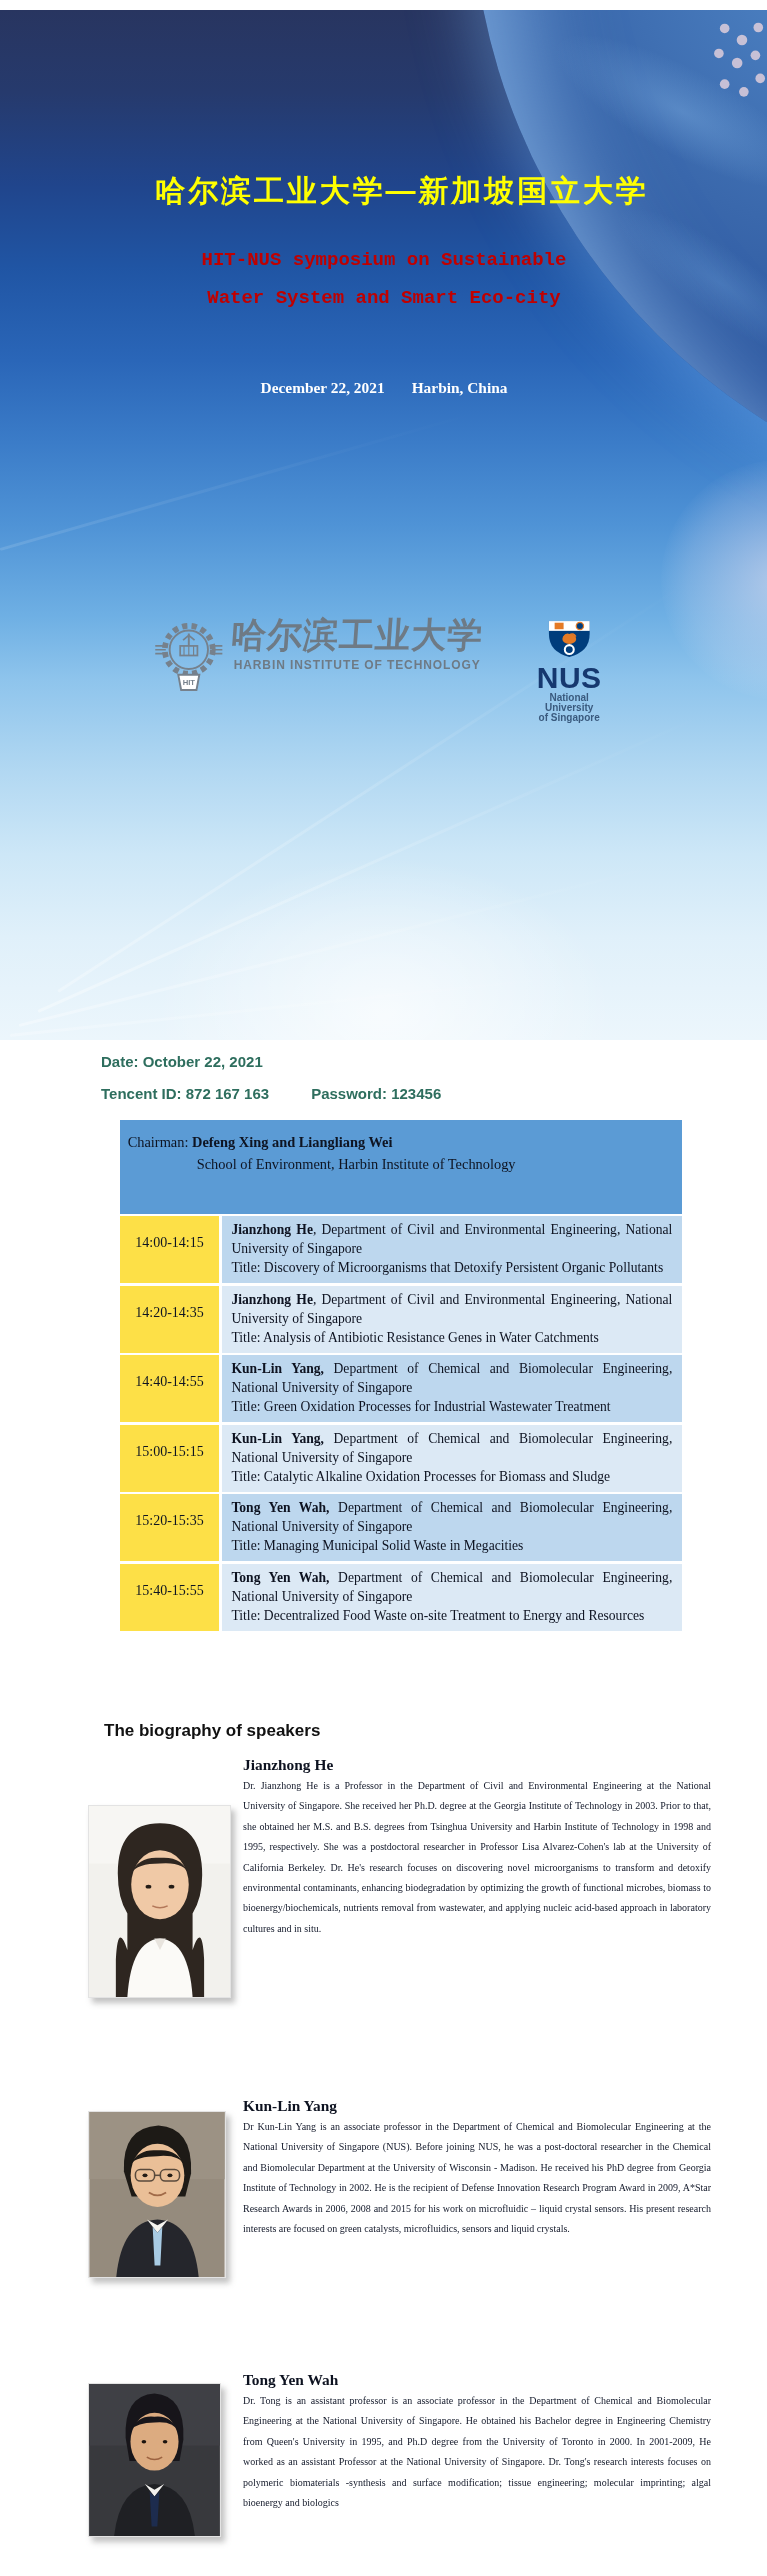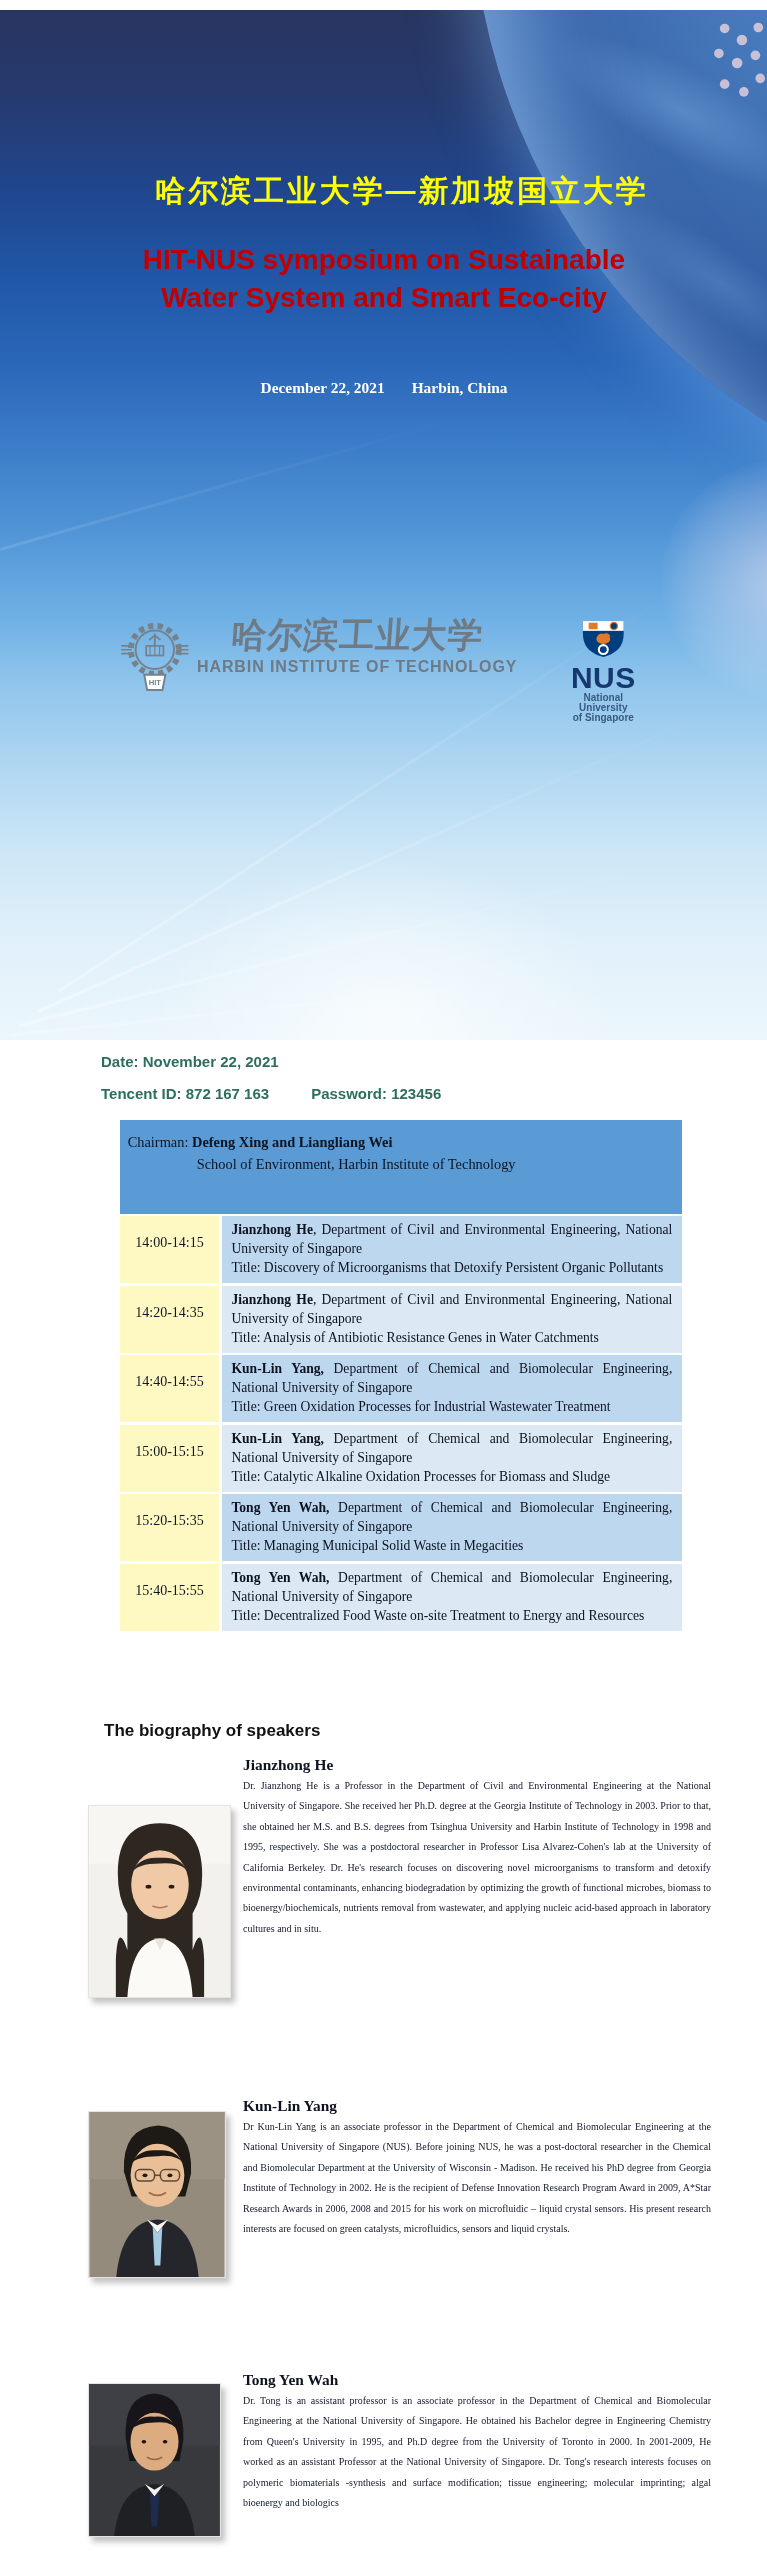--- a/index.html
+++ b/index.html
@@ -44,7 +44,7 @@
   .banner-text{position:absolute;left:0;top:163px;width:100%;text-align:center;}
   .cn-title{font-family:"Liberation Sans",sans-serif;font-weight:bold;font-size:30px;
     letter-spacing:2.9px;color:#FFFF00;margin:0 0 33px 0;line-height:35px;padding-left:36px;}
-  .en-title{font-family:Liberation Sans, sans-serif;font-weight:bold;font-size:28px;
+  .en-title{font-family:Liberation Mono, monospace;font-weight:bold;font-size:19px;
     color:#C00000;line-height:38px;margin-top:18px;}
   .banner-date{margin-top:62px;color:#ffffff;font-family:"Liberation Serif",serif;
     font-weight:bold;font-size:15.4px;}

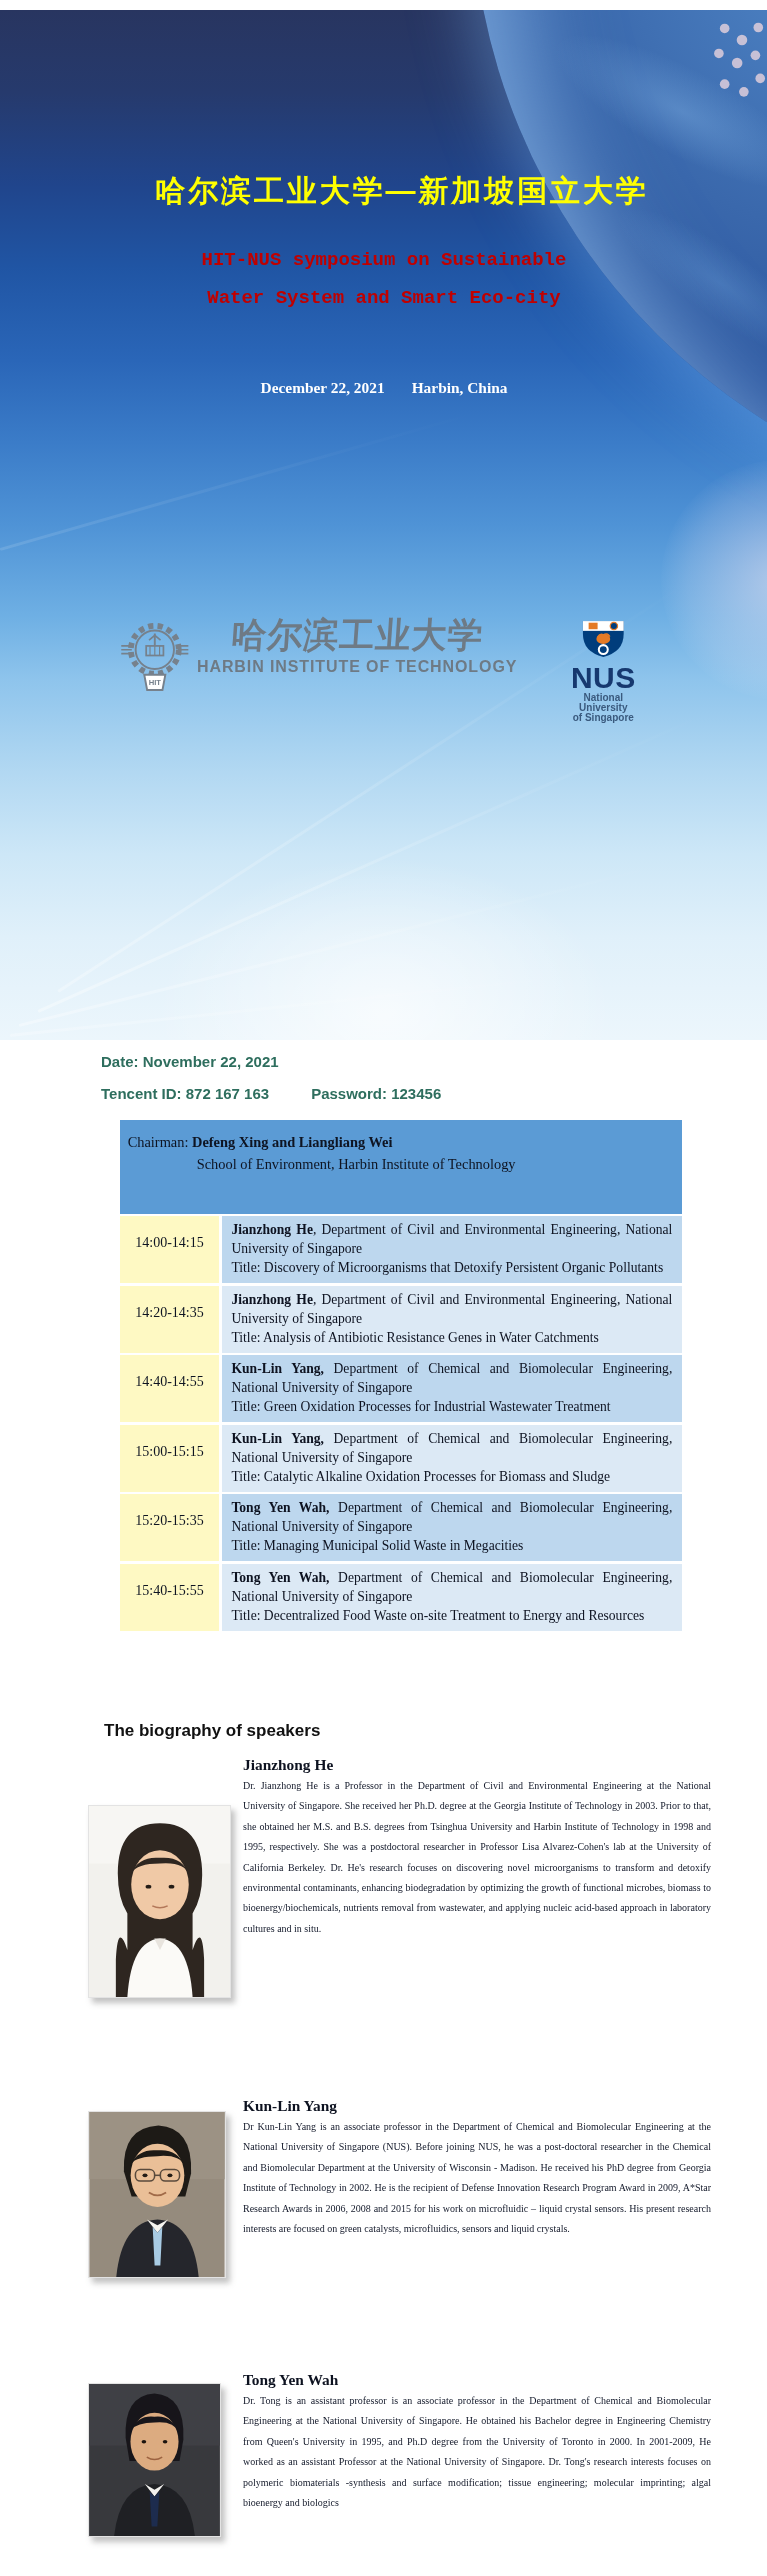--- a/index.html
+++ b/index.html
@@ -56,7 +56,7 @@
   .hit-text{text-align:center;}
   .hit-cn{font-family:"Liberation Serif",serif;font-weight:bold;font-size:35px;line-height:38px;
     color:#6e7a85;letter-spacing:1px;transform:skewX(-4deg);}
-  .hit-en{font-family:"Liberation Sans",sans-serif;font-weight:bold;font-size:16px;
+  .hit-en{font-family:"Liberation Sans",sans-serif;font-weight:bold;font-size:12px;
     letter-spacing:0.9px;color:#6e7a85;margin-top:3.8px;white-space:nowrap;}
   .nus-logo{display:flex;flex-direction:column;align-items:center;width:62px;}
   .nus-abbr{font-family:"Liberation Sans",sans-serif;font-weight:bold;font-size:30px;

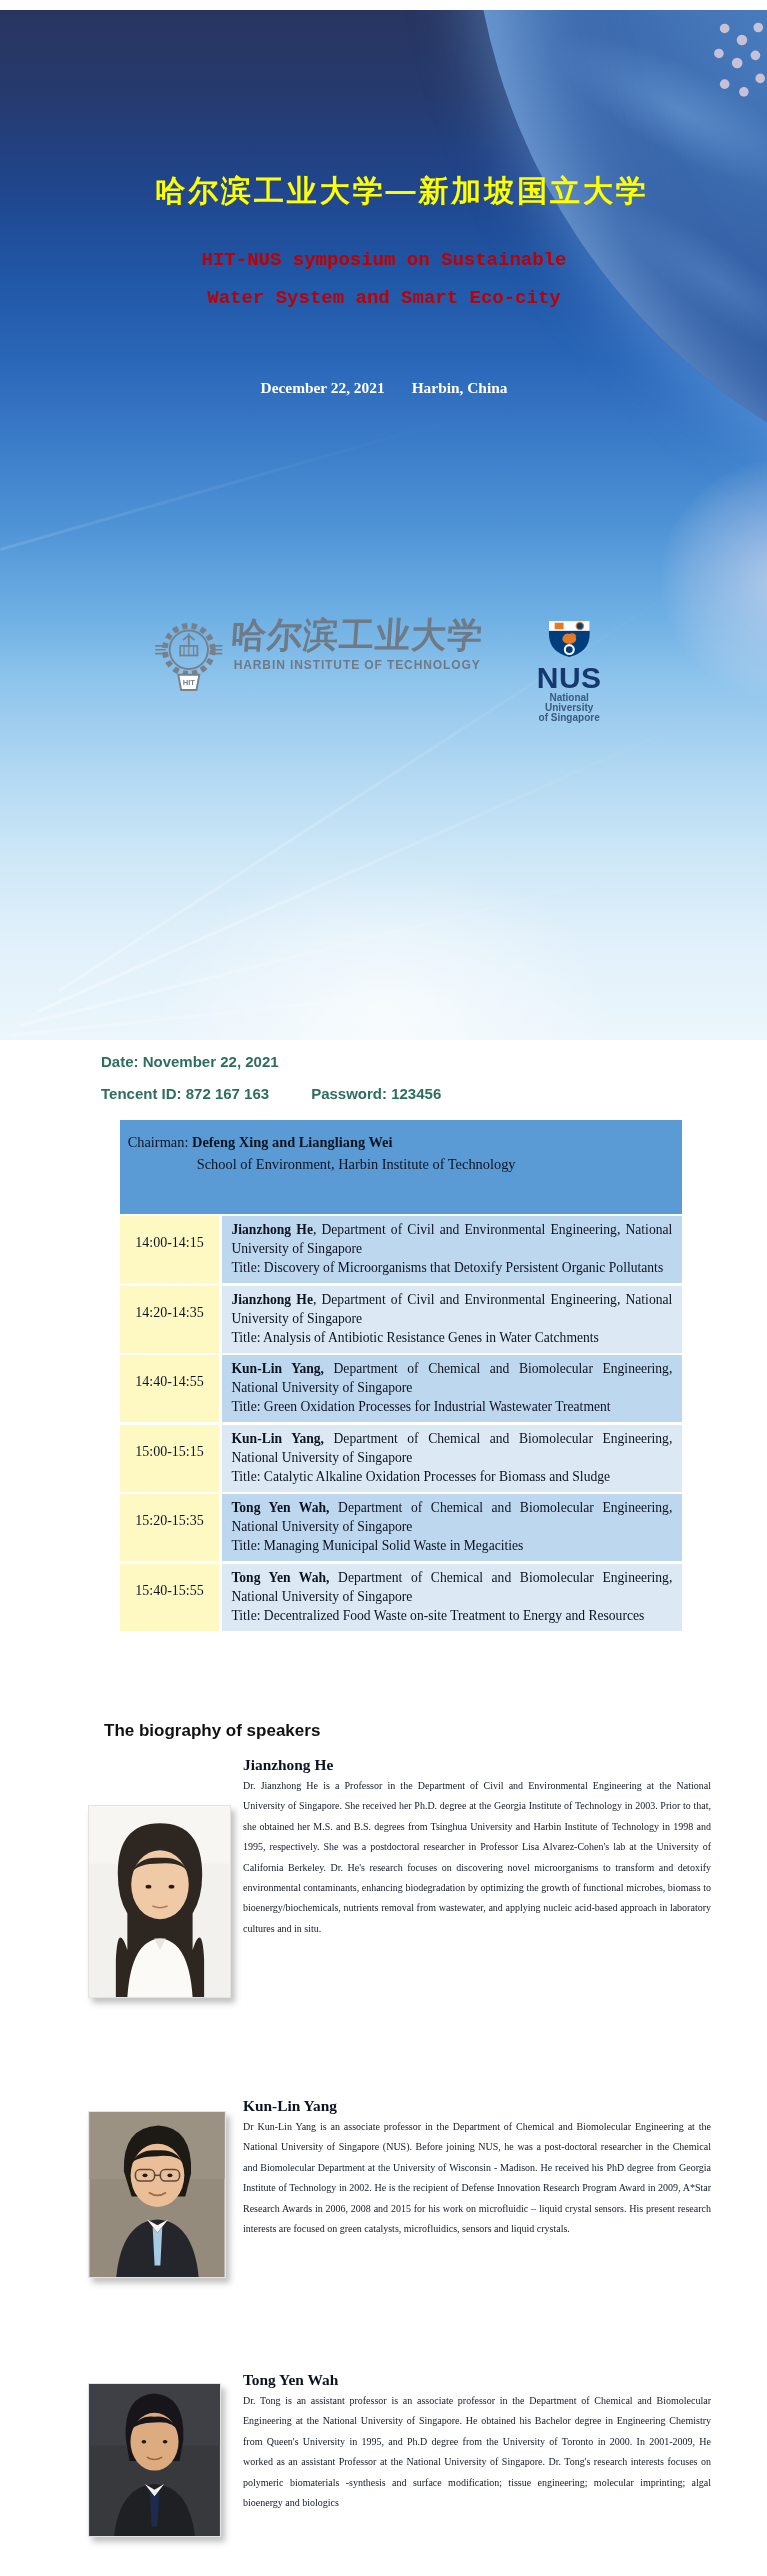--- a/index.html
+++ b/index.html
@@ -181,7 +181,7 @@
   </div>
 </div>
 
-<div class="meet-line meet-date">Date: November 22, 2021</div>
+<div class="meet-line meet-date">Date: October 22, 2021</div>
 <div class="meet-line meet-id">
   <span>Tencent ID: 872 167 163</span><span class="pwd">Password: 123456</span>
 </div>

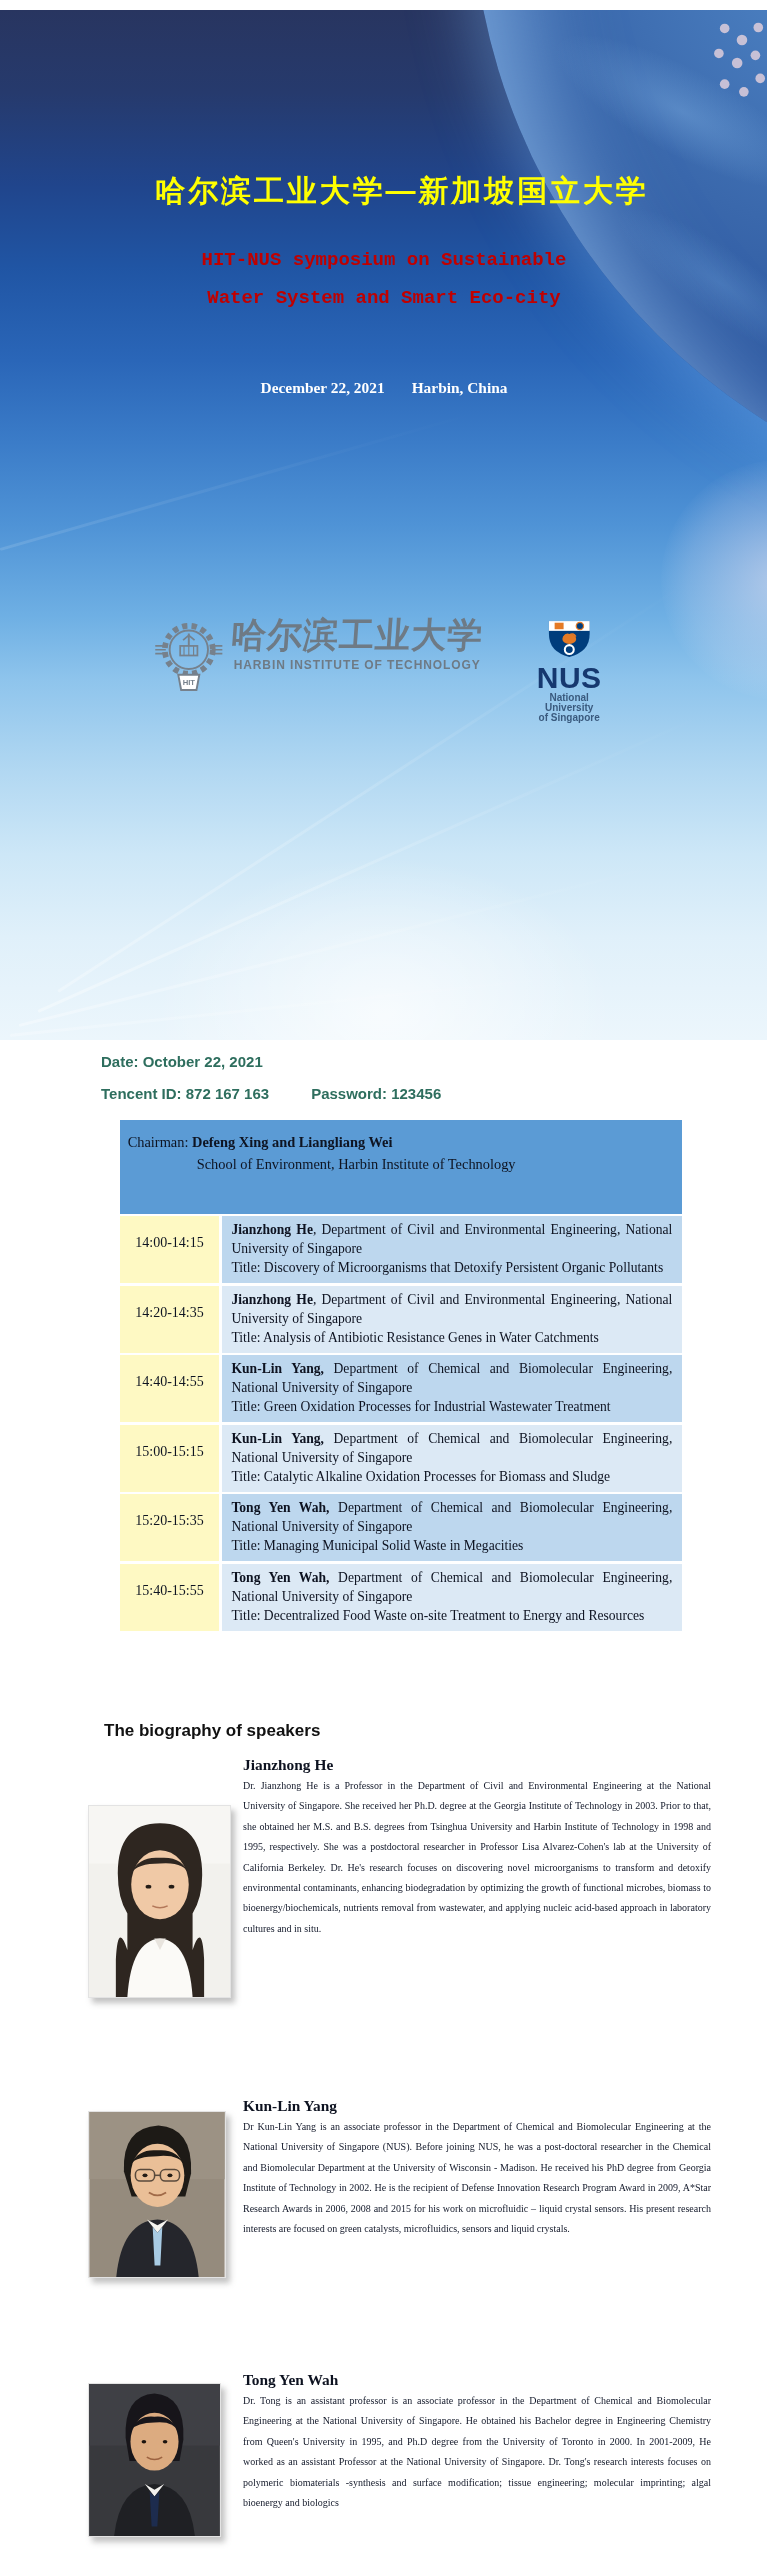--- a/index.html
+++ b/index.html
@@ -77,7 +77,7 @@
   .sc-header{grid-column:1/3;background:#5b9bd5;min-height:83px;
     padding:10.6px 9.6px 0 7.7px;font-size:14.4px;color:#0e1422;line-height:22px;}
   .sc-aff{padding-left:69px;}
-  .sc-time{background:#fef9c3;padding-top:19px;text-align:center;font-size:14px;color:#0e1422;}
+  .sc-time{background:#fde047;padding-top:19px;text-align:center;font-size:14px;color:#0e1422;}
   .sc-cell{padding:3.8px 9.6px 5.8px 9.6px;font-size:13.6px;line-height:19px;
     text-align:justify;color:#0d1220;}
   .sc-cell .spk{font-weight:bold;}

